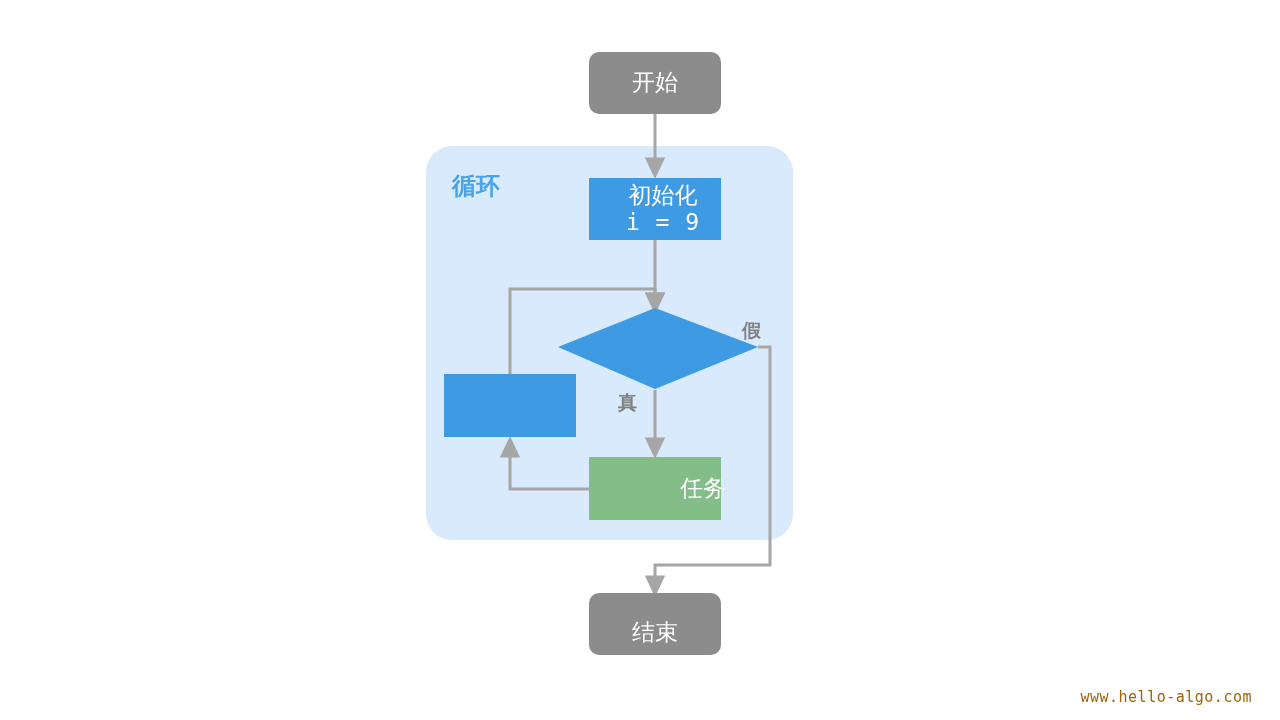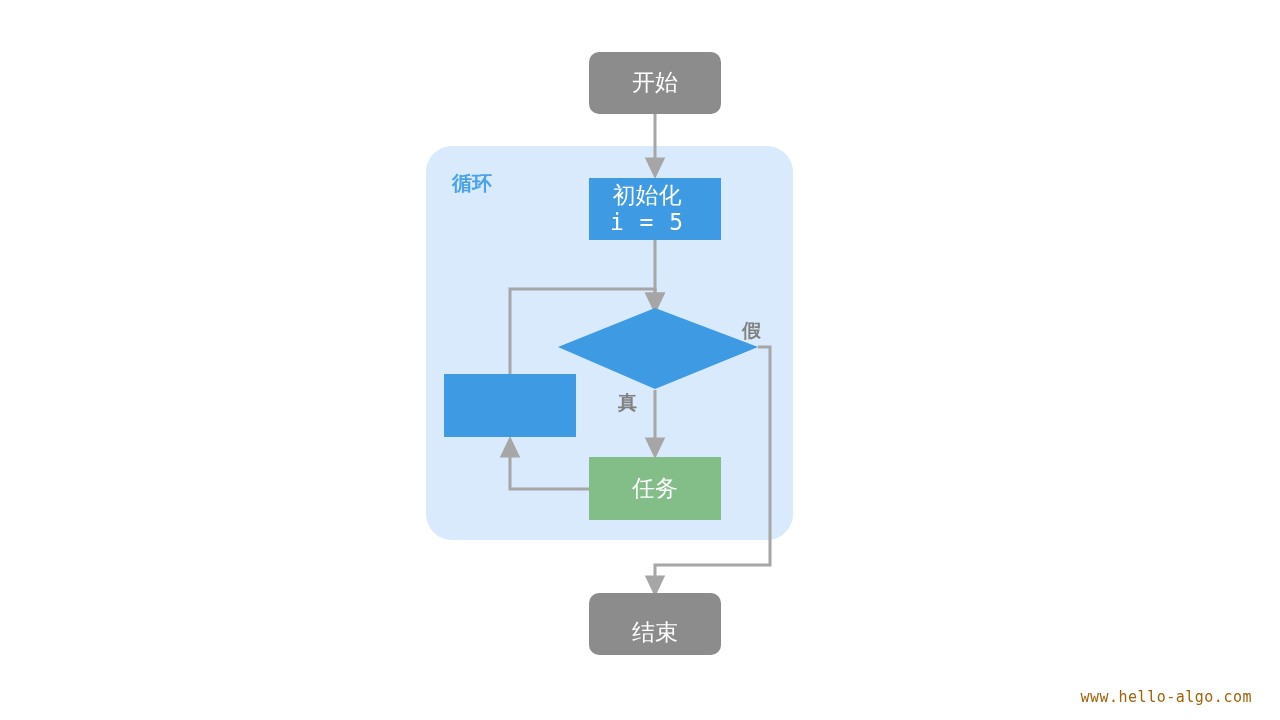--- a/index.html
+++ b/index.html
@@ -52,7 +52,7 @@
   .group-label {
     position: absolute;
     font-family: "DejaVu Sans", "Liberation Sans", sans-serif;
-    font-size: 20px;
+    font-size: 24px;
     font-weight: bold;
     color: #4aa3e8;
   }

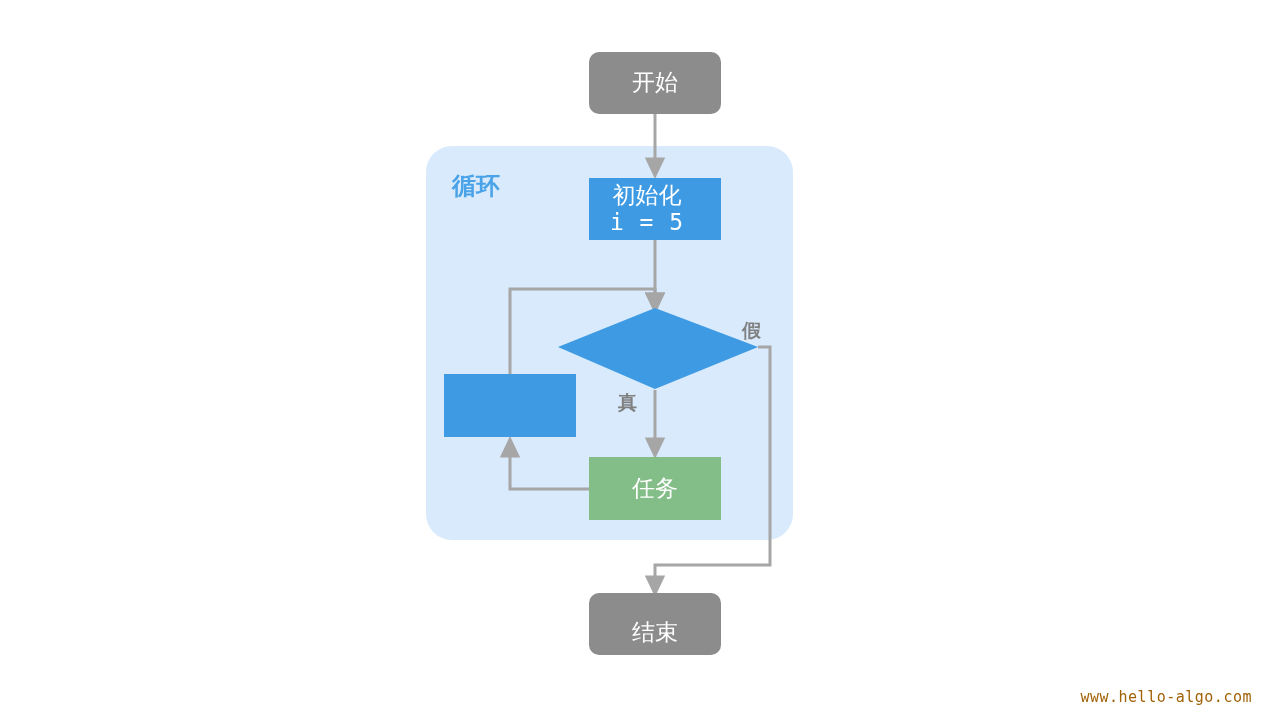--- a/index.html
+++ b/index.html
@@ -111,7 +111,7 @@
     <span class="cjk">开始</span>
   </div>
 
-  <div class="node-label" style="left:581px; top:178px; width:132px; height:62px;">
+  <div class="node-label" style="left:597px; top:178px; width:132px; height:62px;">
     <span class="cjk">初始化</span>
     <span class="mono">i = 5</span>
   </div>

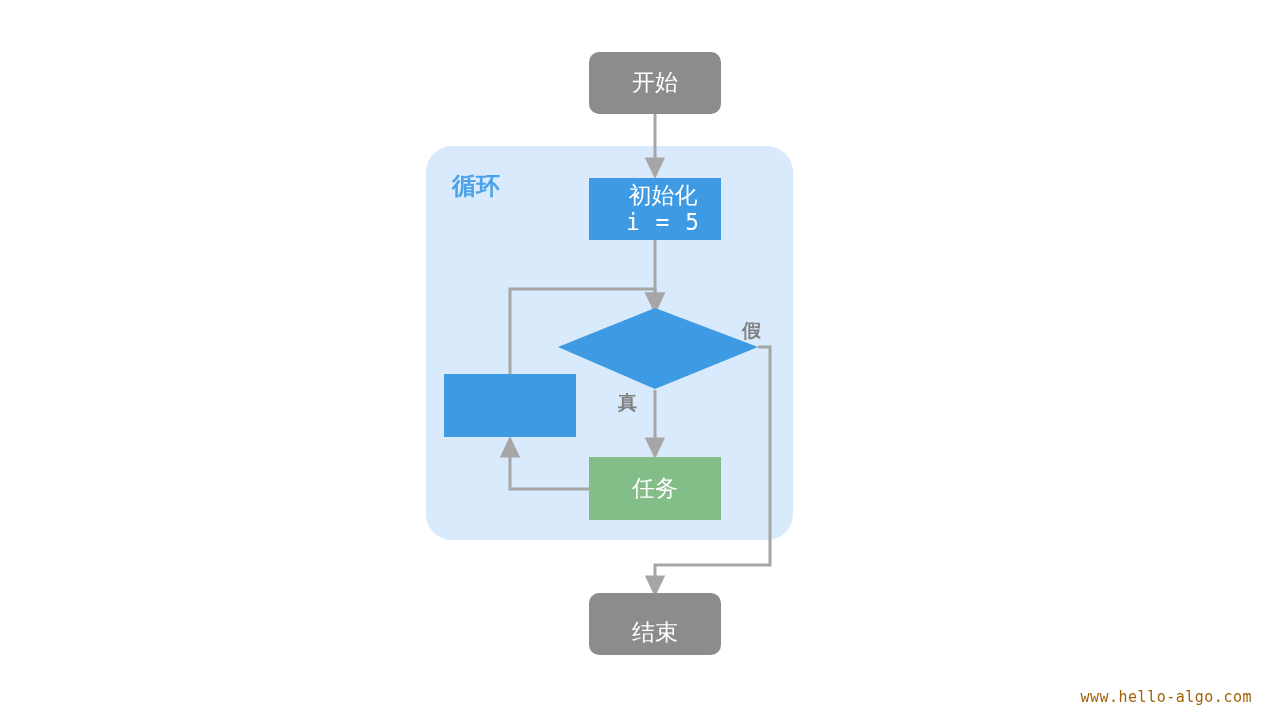--- a/index.html
+++ b/index.html
@@ -113,7 +113,7 @@
 
   <div class="node-label" style="left:597px; top:178px; width:132px; height:62px;">
     <span class="cjk">初始化</span>
-    <span class="mono">i = 5</span>
+    <span class="mono">i = 9</span>
   </div>
 
 

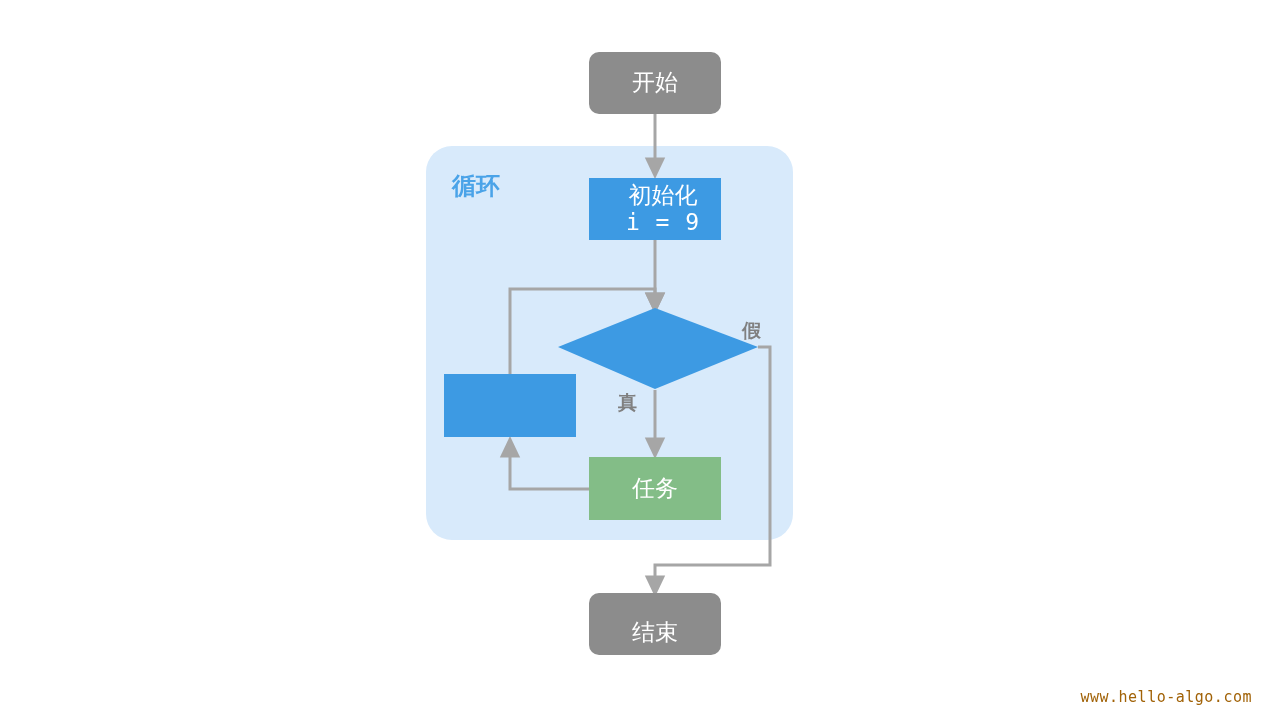--- a/index.html
+++ b/index.html
@@ -118,7 +118,7 @@
 
 
 
-  <div class="node-label" style="left:589px; top:457px; width:132px; height:63px;">
+  <div class="node-label" style="left:589px; top:457px; width:132px; height:63px;padding-left:48px;">
     <span class="cjk">任务</span>
   </div>
 

